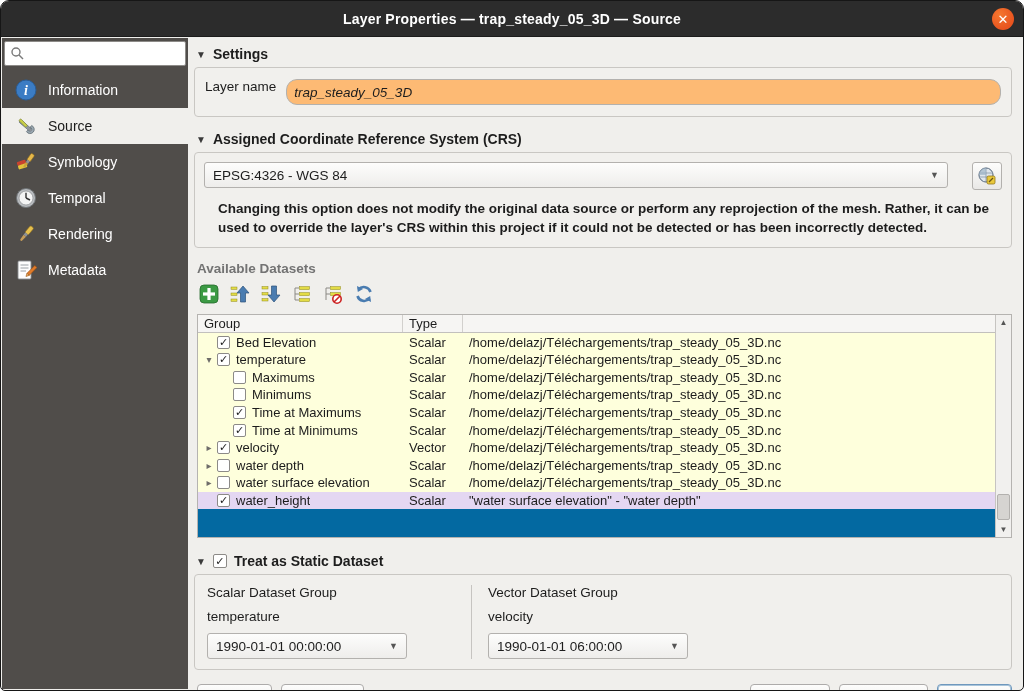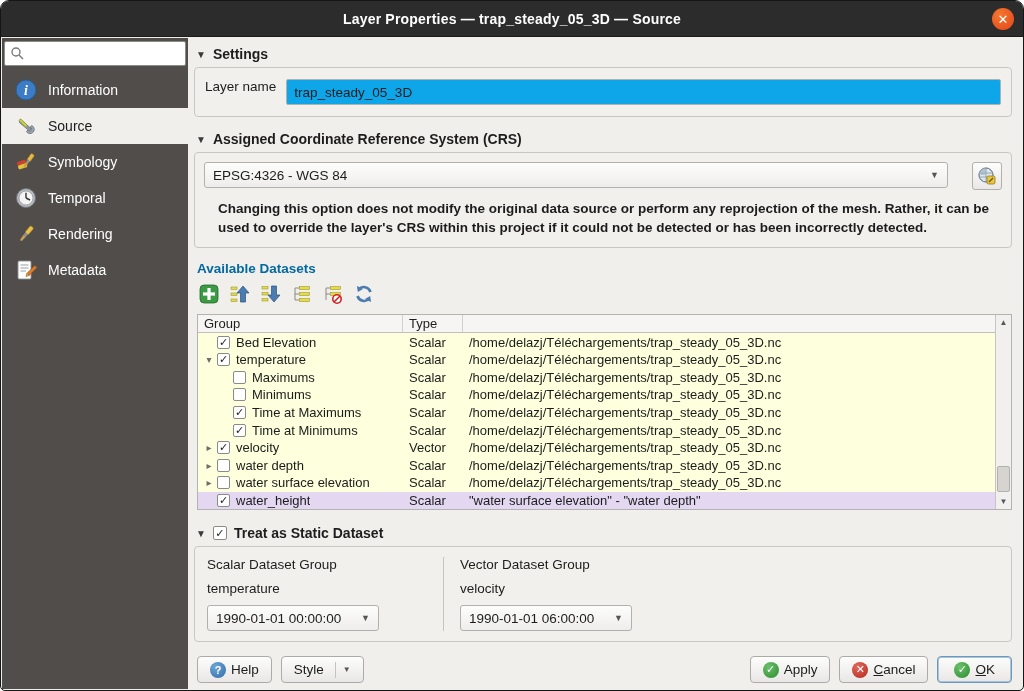--- a/index.html
+++ b/index.html
@@ -28,7 +28,7 @@
 
   .settings-box { padding:11px 10px; display:flex; align-items:flex-start; gap:10px; }
   .field-label { font-size:13.5px; color:#1d1d1d; white-space:nowrap; }
-  .text-input { flex:1; height:26px; background:#0ea5e9; border:1px solid #b3b1ae; border-radius:2px; padding:0 7px; font-size:13.5px; color:#1d1d1d; outline:none; }
+  .text-input { flex:1; height:26px; background:#fdba74; border:1px solid #b3b1ae; border-radius:11px; padding:0 7px; font-size:13.5px; color:#1d1d1d; outline:none;font-style:italic; }
 
   .crs-heading { margin-top:14px; }
   .crs-box { padding:9px 9px 10px 9px; }

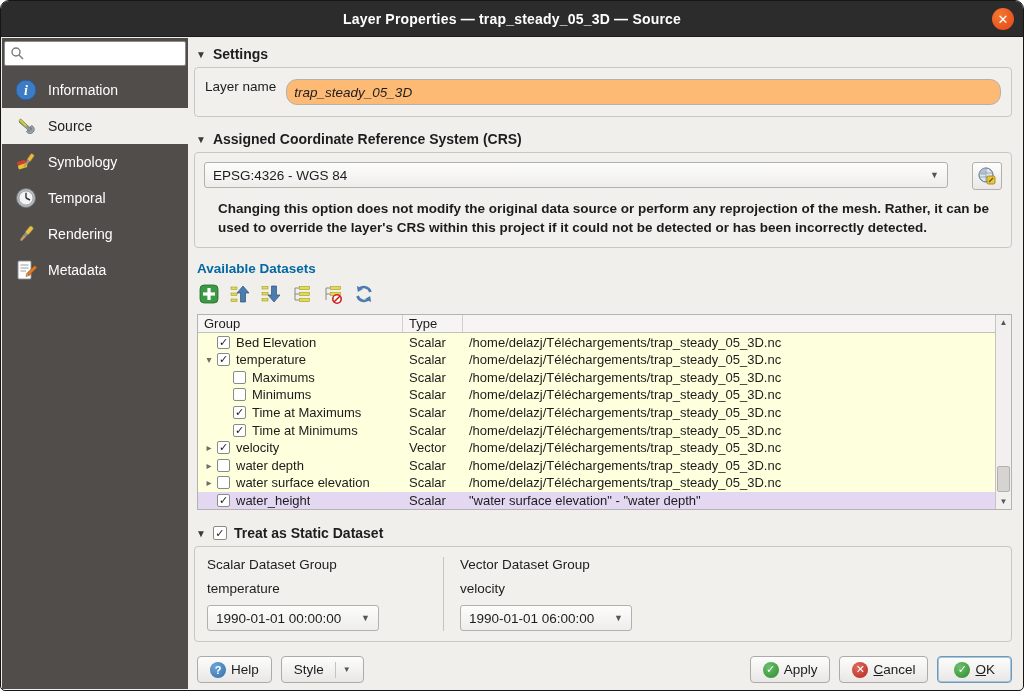--- a/index.html
+++ b/index.html
@@ -39,7 +39,7 @@
   .icon-btn { width:30px; height:28px; background:linear-gradient(#fdfdfc,#e9e8e6); border:1px solid #b3b1ae; border-radius:3px; display:flex; align-items:center; justify-content:center; cursor:pointer; }
   .crs-note { font-weight:bold; font-size:13.5px; color:#1c1c1c; line-height:1.42; margin-top:9px; padding:0 2px;margin-left:12px; }
 
-  .avail-label { font-weight:bold; font-size:13.5px; color:#0369a1; margin:13px 0 6px 3px; }
+  .avail-label { font-weight:bold; font-size:13.5px; color:#737373; margin:13px 0 6px 3px; }
   .ds-toolbar { display:flex; align-items:center; gap:7px; margin:0 0 8px 3px; }
   .tb-btn { width:24px; height:24px; display:flex; align-items:center; justify-content:center; cursor:pointer; }
 

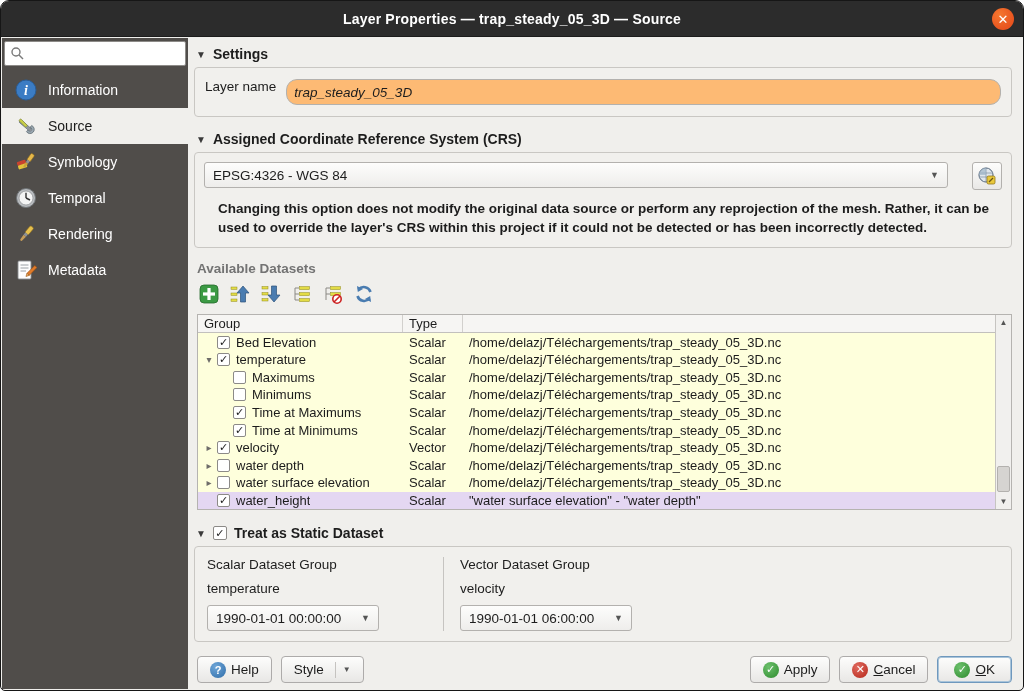--- a/index.html
+++ b/index.html
@@ -44,7 +44,7 @@
   .tb-btn { width:24px; height:24px; display:flex; align-items:center; justify-content:center; cursor:pointer; }
 
   
-  .table { margin-left:3px; border:1px solid #b5b3b0; background:#0369a1; height:196px; position:relative; overflow:hidden; }
+  .table { margin-left:3px; border:1px solid #b5b3b0; background:#0369a1; height:224px; position:relative; overflow:hidden; }
   .thead { display:flex; height:18px; background:#f6f5f3; border-bottom:1px solid #c2c0bd; font-size:13px; color:#1d1d1d; }
   .thead .hc { padding:0 6px; display:flex; align-items:center; border-right:1px solid #d2d0cd; }
   .hc.h-group { width:205px; }

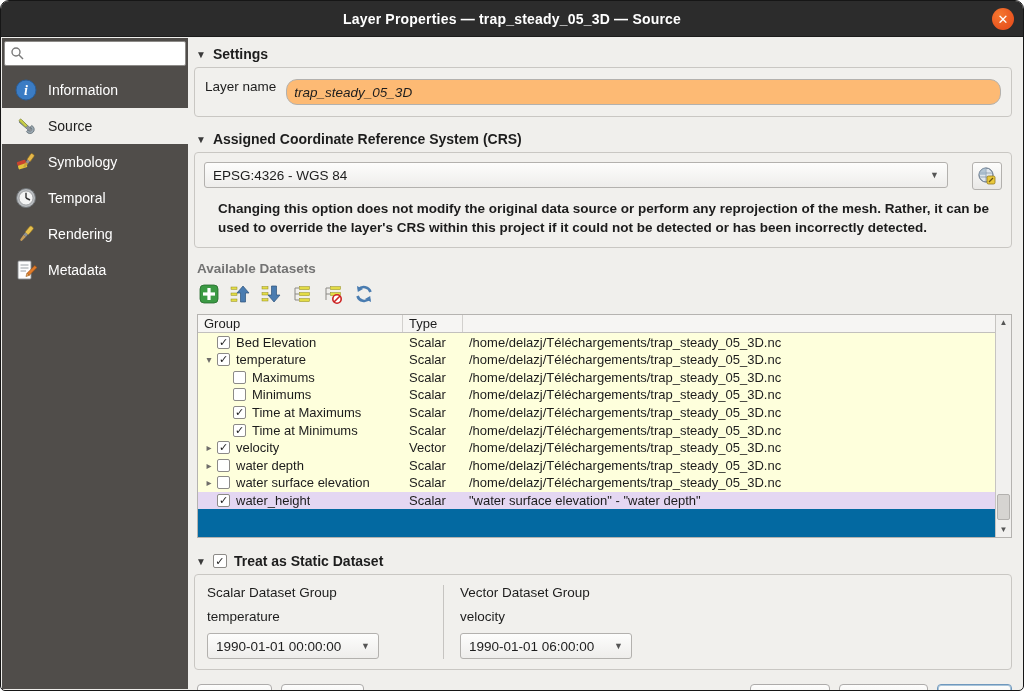--- a/index.html
+++ b/index.html
@@ -74,7 +74,7 @@
   .static-col { display:flex; flex-direction:column; gap:9px; padding-right:24px; }
   .static-col + .static-col { border-left:1px solid #c6c4c1; padding-left:16px; }
   .static-lbl { font-size:13.5px; color:#1d1d1d; }
-  .time-combo { width:172px; }
+  .time-combo { width:200px; }
   .time-combo .val { overflow:hidden; white-space:nowrap; max-width:138px; }
 
   

